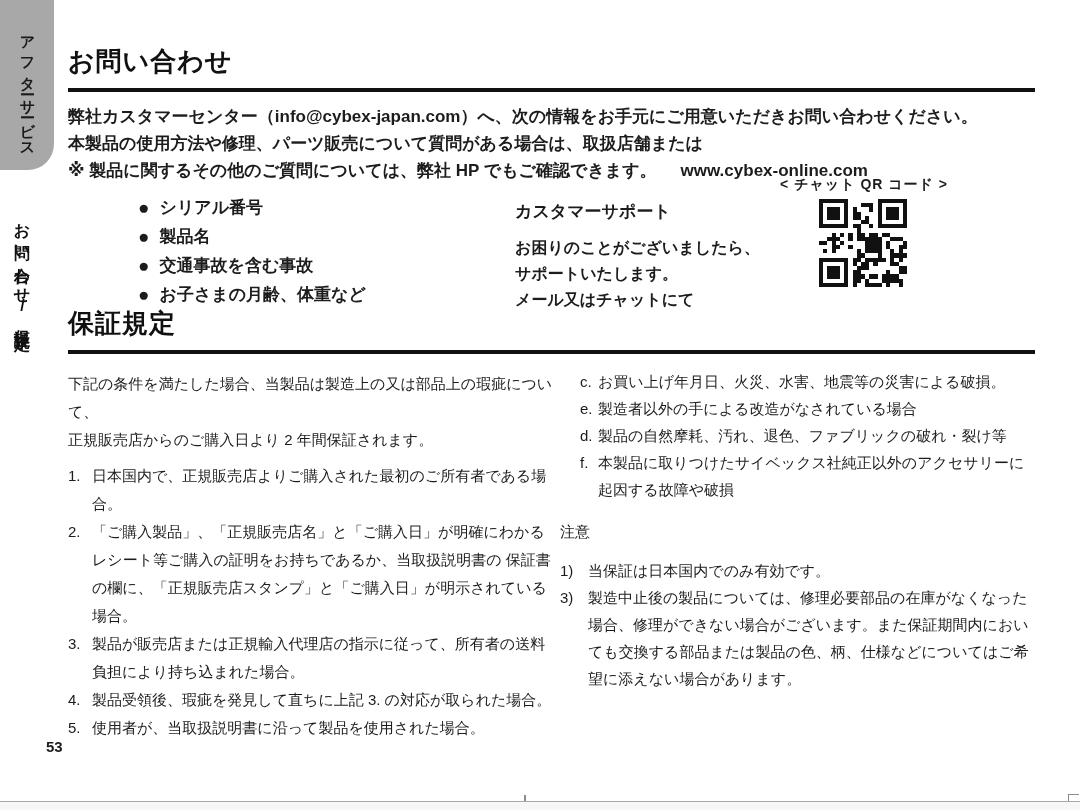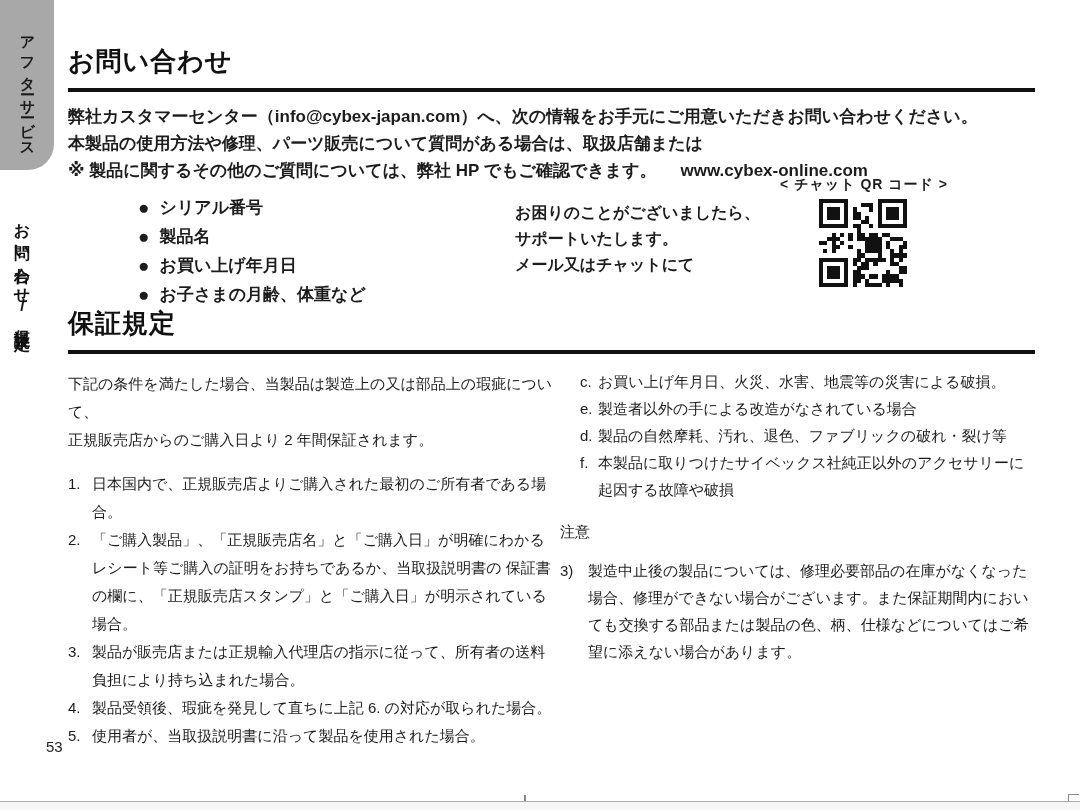--- a/index.html
+++ b/index.html
@@ -102,6 +102,7 @@
   </div>
 
   <div class="support">
+    <div class="support-heading">カスタマーサポート</div>
     <div class="support-line">お困りのことがございましたら、</div>
     <div class="support-line">サポートいたします。</div>
     <div class="support-line">メール又はチャットにて</div>

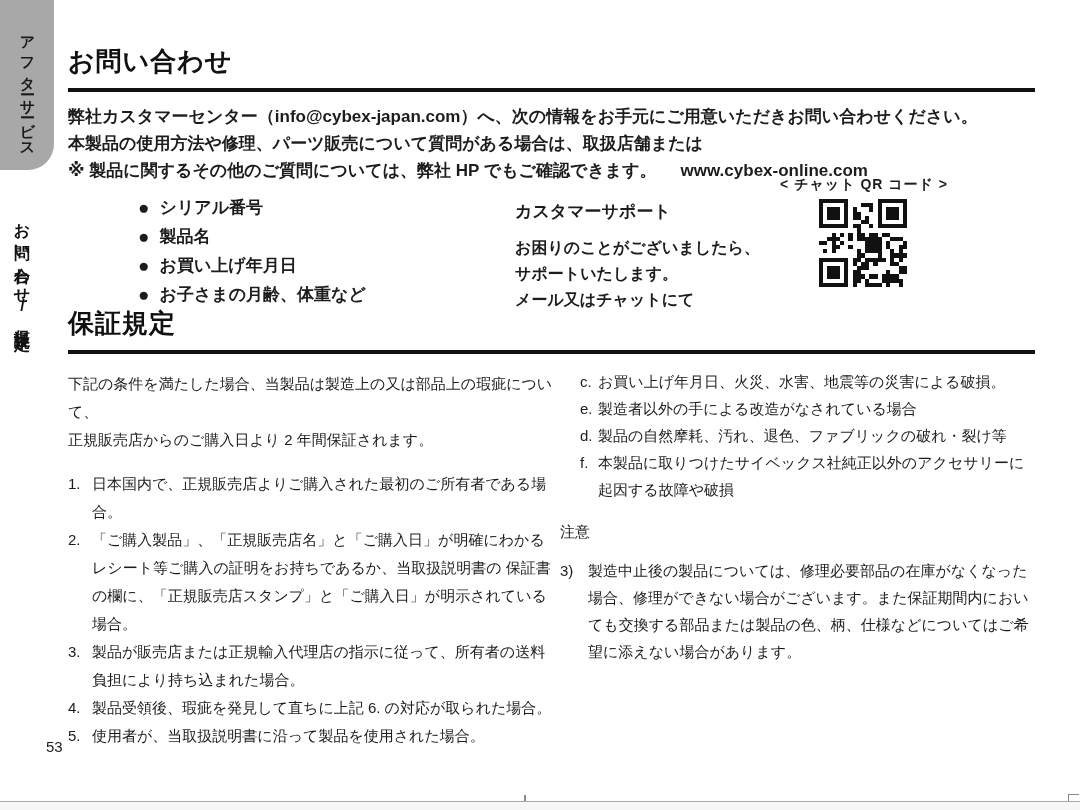--- a/index.html
+++ b/index.html
@@ -93,7 +93,7 @@
     </div>
     <div class="check-item">
       <span class="dot">●</span>
-      <span>お買い上げ年月日</span>
+      <span>交通事故を含む事故</span>
     </div>
     <div class="check-item">
       <span class="dot">●</span>

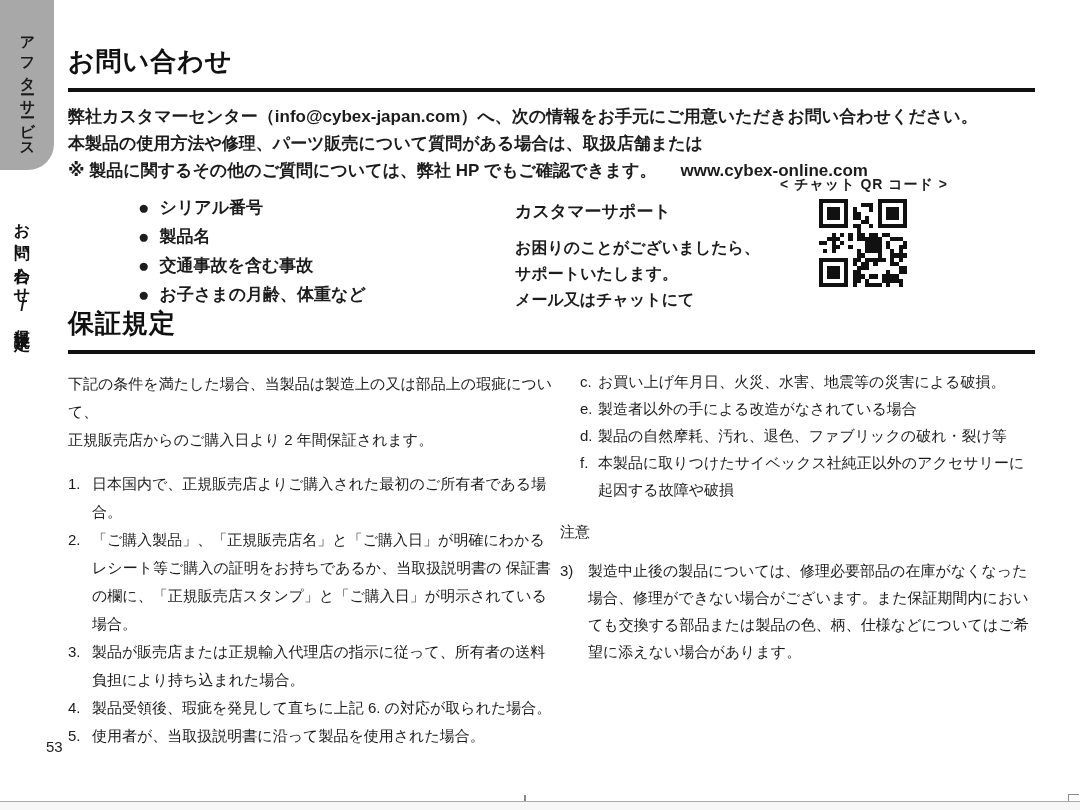--- a/index.html
+++ b/index.html
@@ -47,7 +47,7 @@
   
   .w-left  { position:absolute; left:68px;  top:370px; width:490px; font-size:15px; line-height:28px; }
   .w-right { position:absolute; left:560px; top:368px; width:478px; font-size:15px; line-height:27px; }
-  .w-intro { margin-bottom:16px; }
+  .w-intro { margin-bottom:8px; }
   .cond { padding-left:24px; }
   .cond .num { display:inline-block; width:24px; margin-left:-24px; }
   .excl-right { padding-left:38px; }

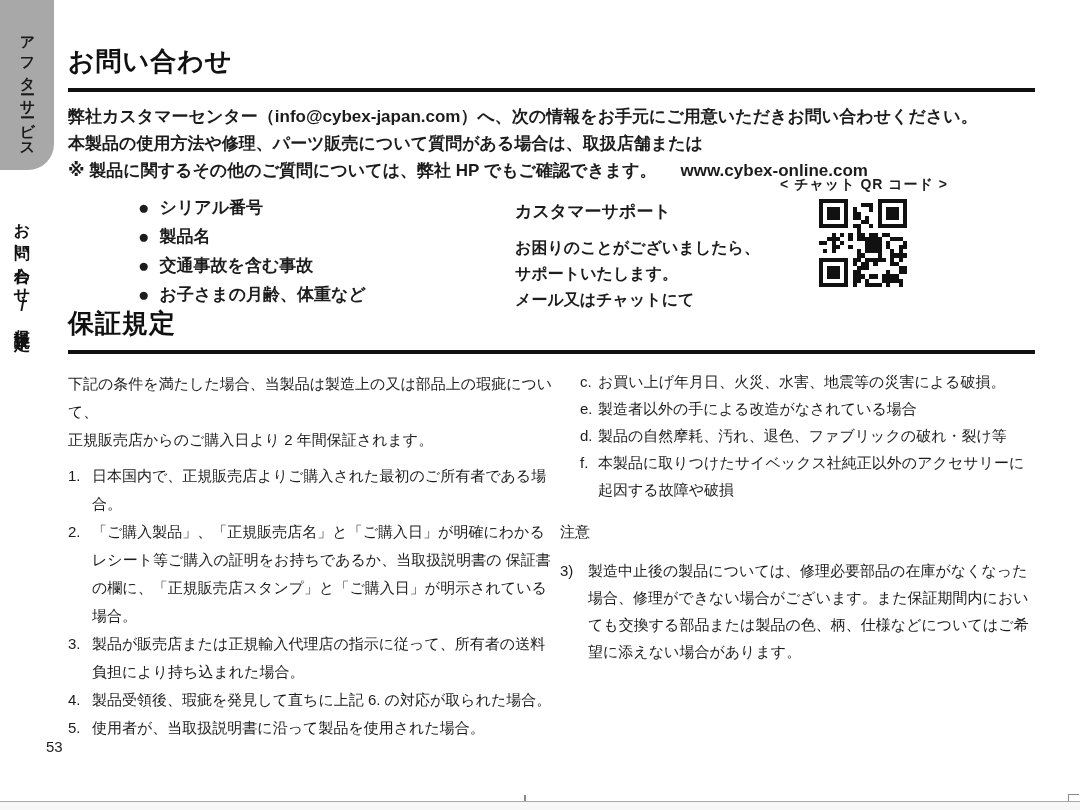--- a/index.html
+++ b/index.html
@@ -290,6 +290,9 @@
     <div class="notes">
       <div class="notes-heading">注意</div>
       <div class="note">
+        <span class="num">1)</span><span>当保証は日本国内でのみ有効です。</span>
+      </div>
+      <div class="note">
         <span class="num">3)</span><span>製造中止後の製品については、修理必要部品の在庫がなくなった場合、修理ができない場合がございます。また保証期間内においても交換する部品または製品の色、柄、仕様などについてはご希望に添えない場合があります。</span>
       </div>
     </div>

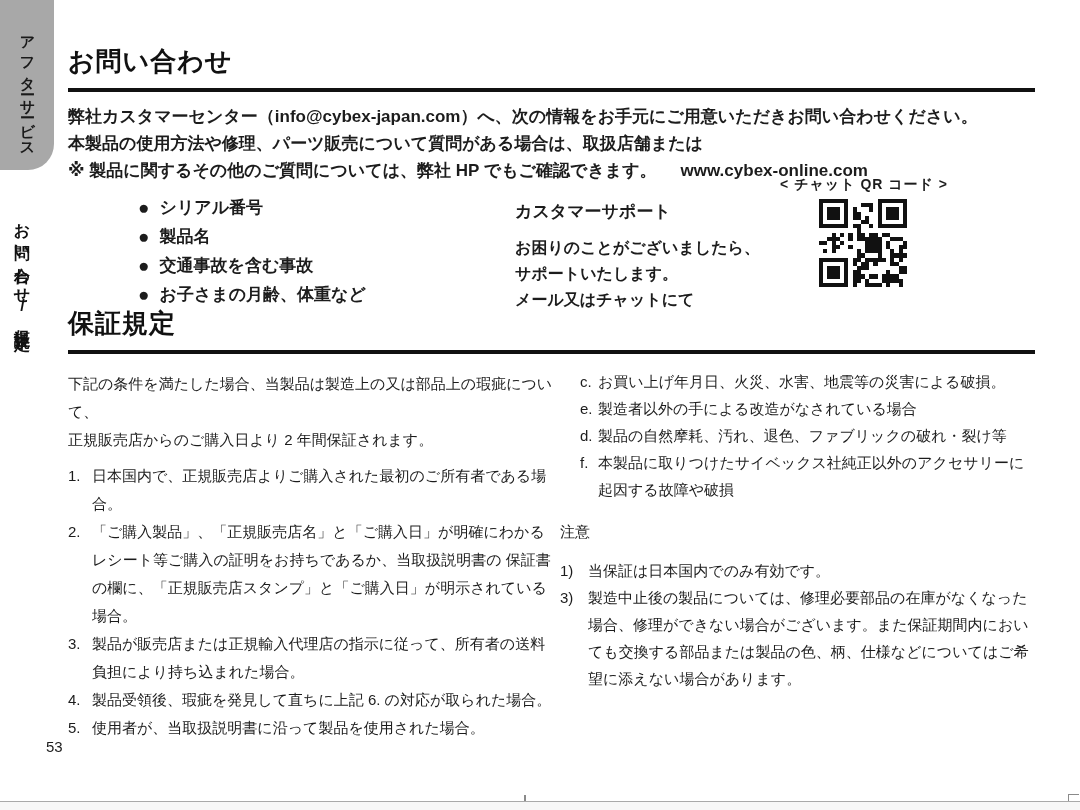--- a/index.html
+++ b/index.html
@@ -266,7 +266,7 @@
       <span class="num">3.</span><span>製品が販売店または正規輸入代理店の指示に従って、所有者の送料負担により持ち込まれた場合。</span>
     </div>
     <div class="cond">
-      <span class="num">4.</span><span>製品受領後、瑕疵を発見して直ちに上記 6. の対応が取られた場合。</span>
+      <span class="num">4.</span><span>製品受領後、瑕疵を発見して直ちに上記 3. の対応が取られた場合。</span>
     </div>
     <div class="cond">
       <span class="num">5.</span><span>使用者が、当取扱説明書に沿って製品を使用された場合。</span>

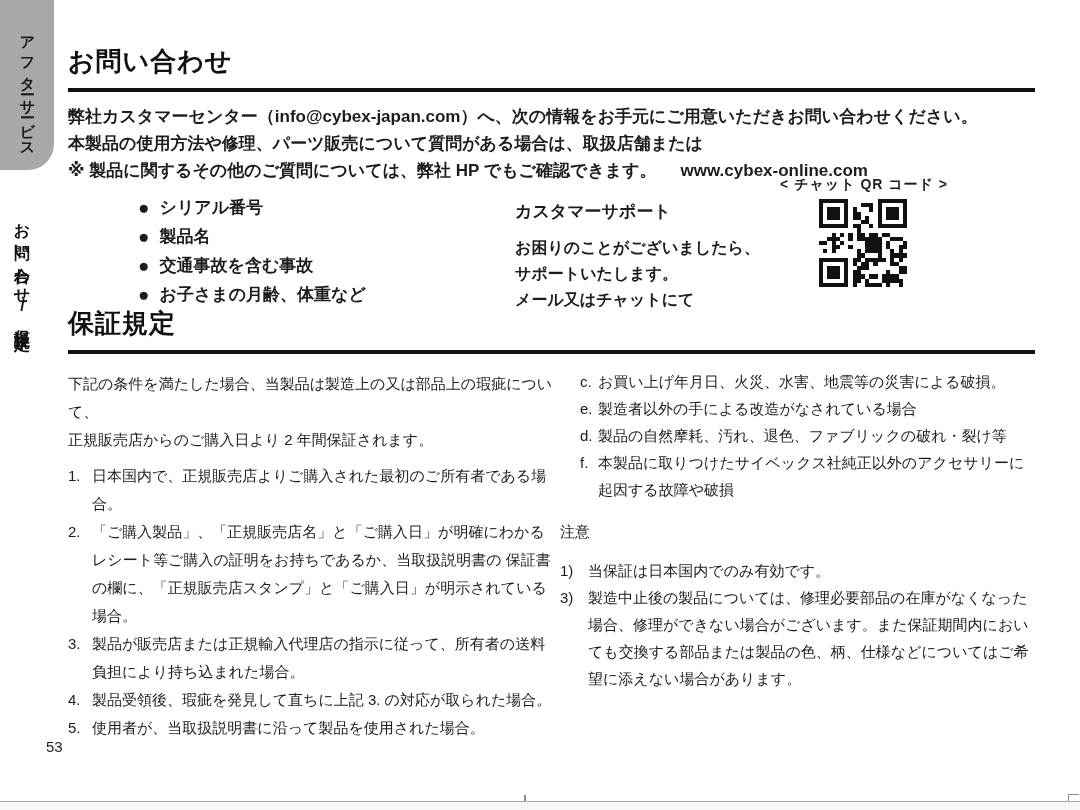--- a/index.html
+++ b/index.html
@@ -57,7 +57,7 @@
   .note { padding-left:28px; }
   .note .num { display:inline-block; width:28px; margin-left:-28px; }
   
-  .page-num { position:absolute; left:46px; top:738px; font-size:15px; font-weight:normal; }
+  .page-num { position:absolute; left:46px; top:738px; font-size:15px; font-weight:bold; }
   .bottom-strip { position:absolute; left:0; top:801px; width:1080px; height:9px; background:#f7f7f7; border-top:1px solid #a9a9a9; }
   .tick { position:absolute; left:524px; top:795px; width:1.5px; height:6px; background:#8a8a8a; }
   .corner-mark { position:absolute; left:1068px; top:794px; width:11px; height:7px; border-left:1.5px solid #8a8a8a; border-top:1.5px solid #8a8a8a; }

